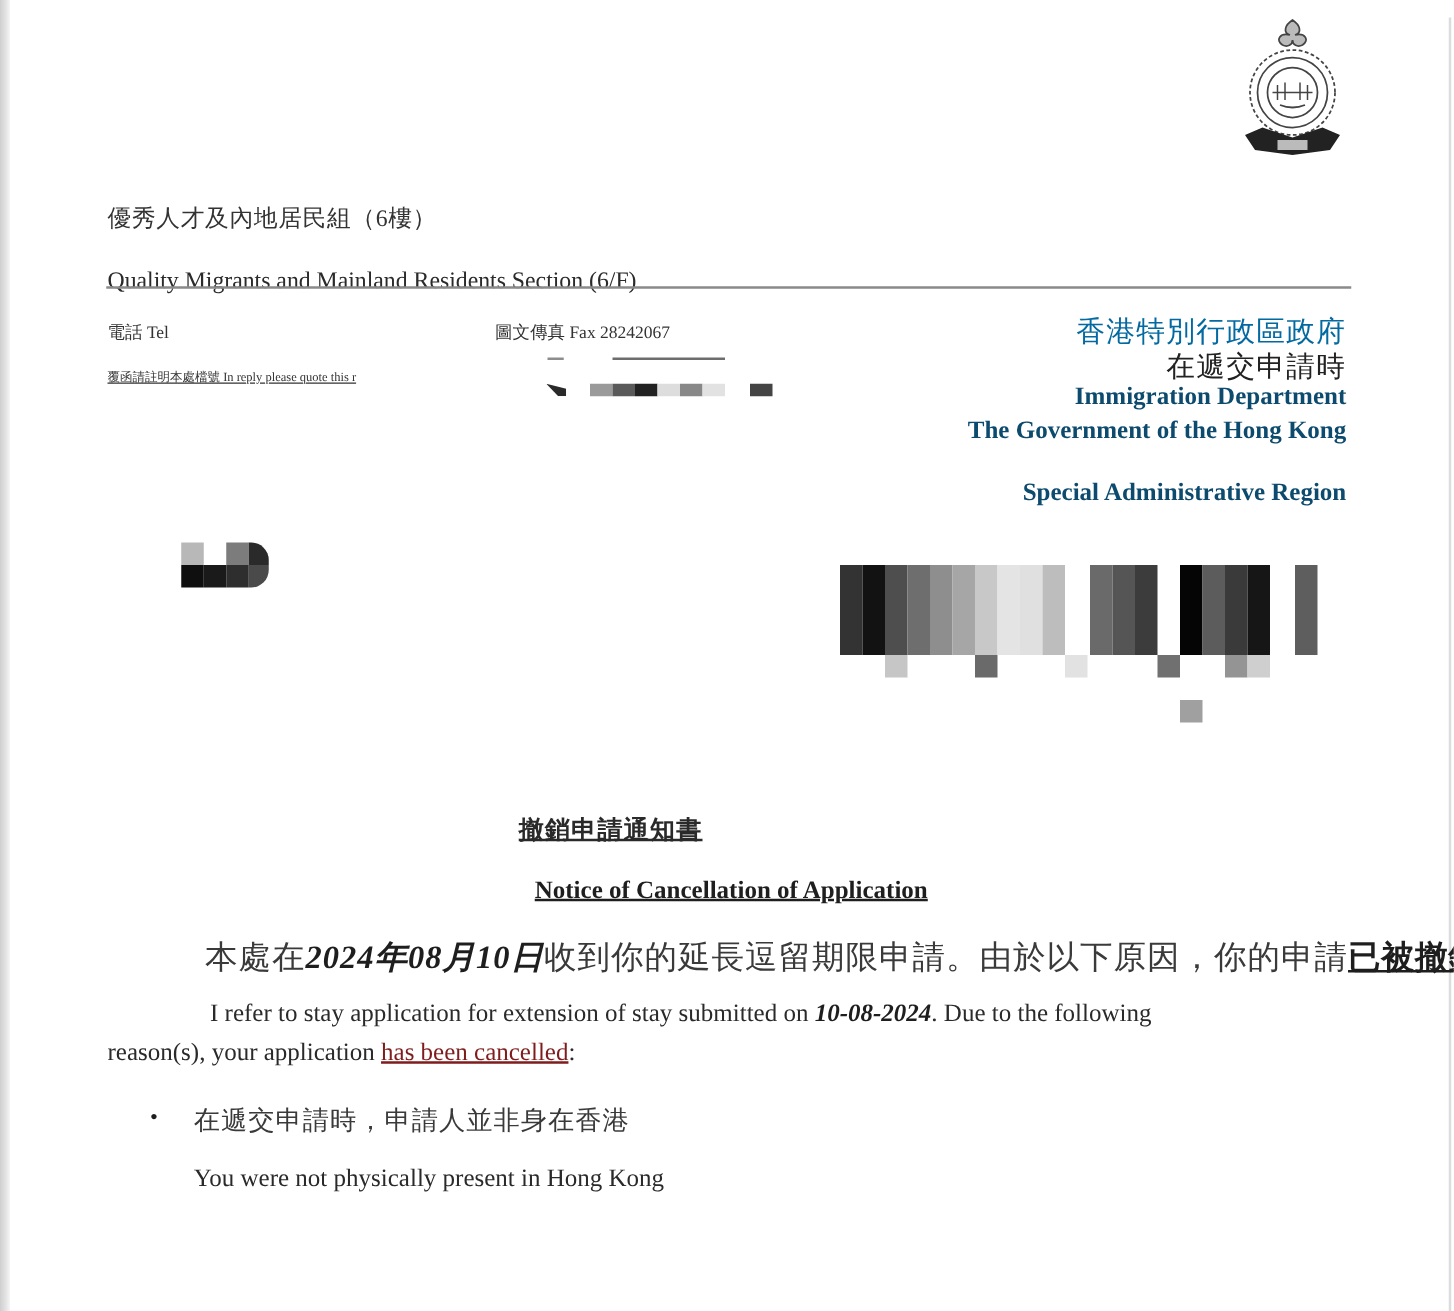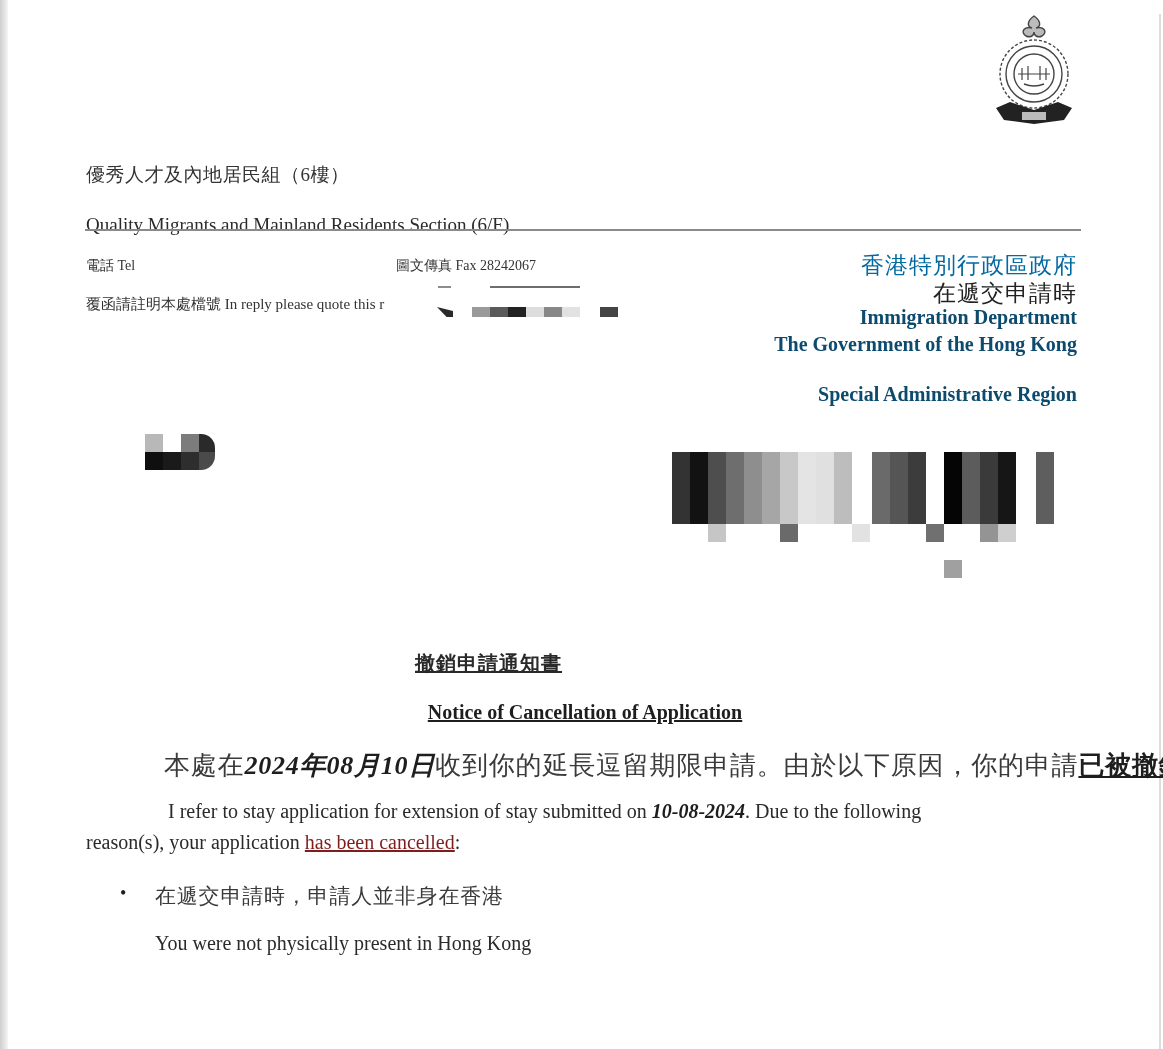--- a/index.html
+++ b/index.html
@@ -36,7 +36,7 @@
     
     .tel { left: 86px; top: 257px; font-size: 14px; color: #333; }
     .fax { left: 396px; top: 257px; font-size: 14px; color: #333; }
-    .quote { left: 86px; top: 295px; font-size: 15px; color: #333; }
+    .quote { left: 86px; top: 295px; font-size: 10px; color: #333; text-decoration: underline; }
     .fax-underline-a { position:absolute; left: 438px; top: 286px; width: 13px; height: 2px; background:#8d8d8d; }
     .fax-underline-b { position:absolute; left: 490px; top: 286px; width: 90px; height: 2px; background:#6d6d6d; }
 

